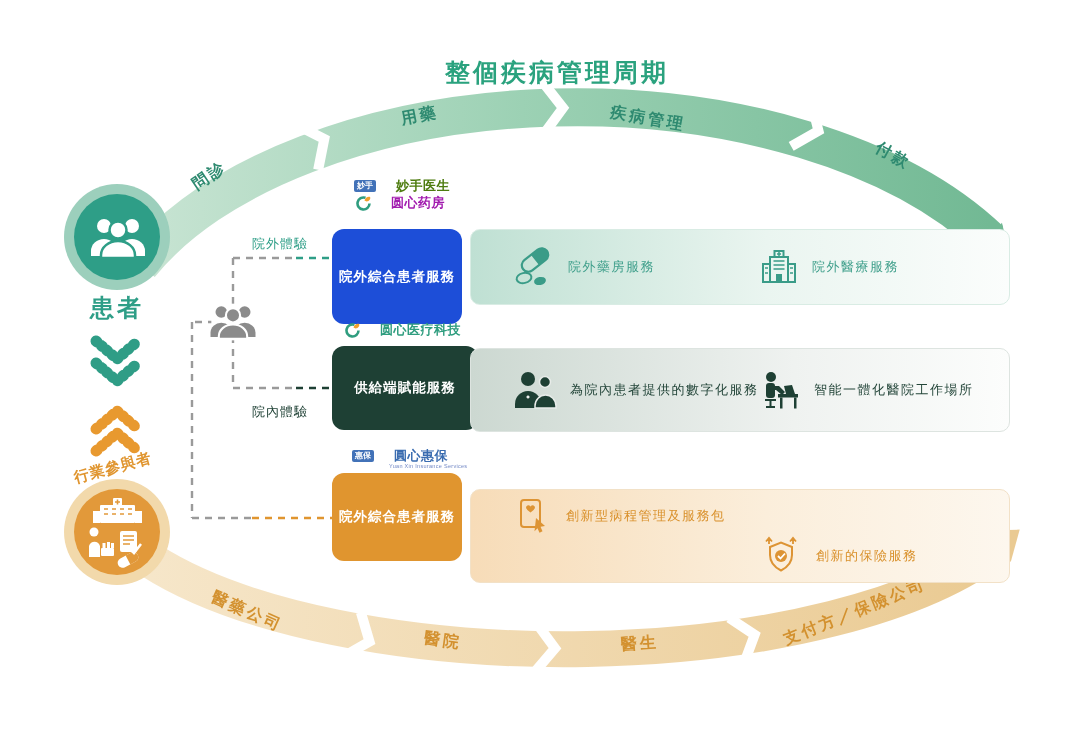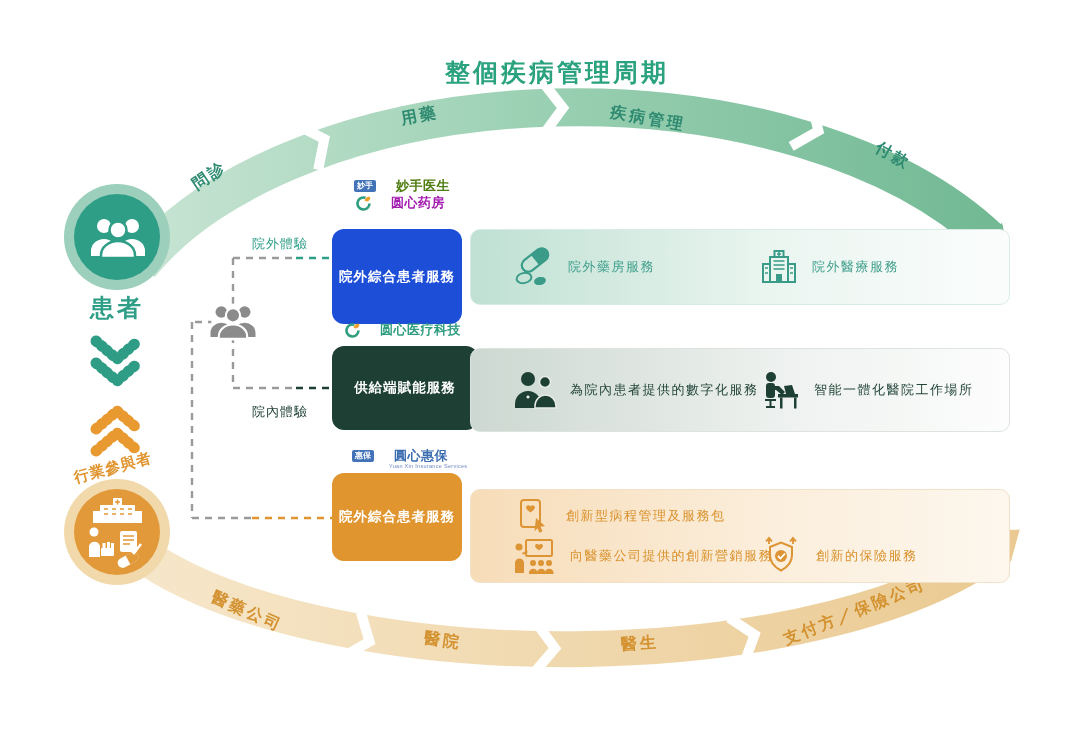--- a/index.html
+++ b/index.html
@@ -266,24 +266,6 @@
       </svg>
       <span class="svcLabel" style="color:#d9912c">創新型病程管理及服務包</span>
     </div>
-    <div class="svc" style="left:42px;top:48px">
-      <svg width="44" height="36" viewBox="0 0 44 36">
-        <rect x="13" y="2" width="26" height="16" rx="1.5" fill="none" stroke="#dd9434" stroke-width="2"></rect>
-        <path d="M22 7.5 c1.5 -2.4 4 -1.4 4 0 c0 -1.4 2.5 -2.4 4 0 q0 2.4 -4 4.8 q-4 -2.4 -4 -4.8 z" fill="#dd9434"></path>
-        <g fill="#dd9434">
-          <circle cx="6" cy="9" r="3.5"></circle>
-          <path d="M2 24 a5 6 0 0 1 9 0 v11 h-9 z"></path>
-          <path d="M9 15 l5 -2.5 l0.8 1.8 l-5 2.5 z"></path>
-          <circle cx="20" cy="25" r="3"></circle>
-            <path d="M16 34 a4.5 5 0 0 1 8.5 0 v2 h-8.5 z"></path>
-          <circle cx="28" cy="25" r="3"></circle>
-            <path d="M24 34 a4.5 5 0 0 1 8.5 0 v2 h-8.5 z"></path>
-          <circle cx="36" cy="25" r="3"></circle>
-            <path d="M32 34 a4.5 5 0 0 1 8.5 0 v2 h-8.5 z"></path>
-        </g>
-      </svg>
-      <span class="svcLabel" style="color:#d9912c">向醫藥公司提供的創新營銷服務</span>
-    </div>
     <div class="svc" style="left:288px;top:46px">
       <svg width="44" height="40" viewBox="0 0 44 40">
         <path d="M11 11 l11 -4.5 l11 4.5 v8 c0 9 -7 13.5 -11 15.5 c-4 -2 -11 -6.5 -11 -15.5 z" fill="none" stroke="#dd9434" stroke-width="2"></path>

